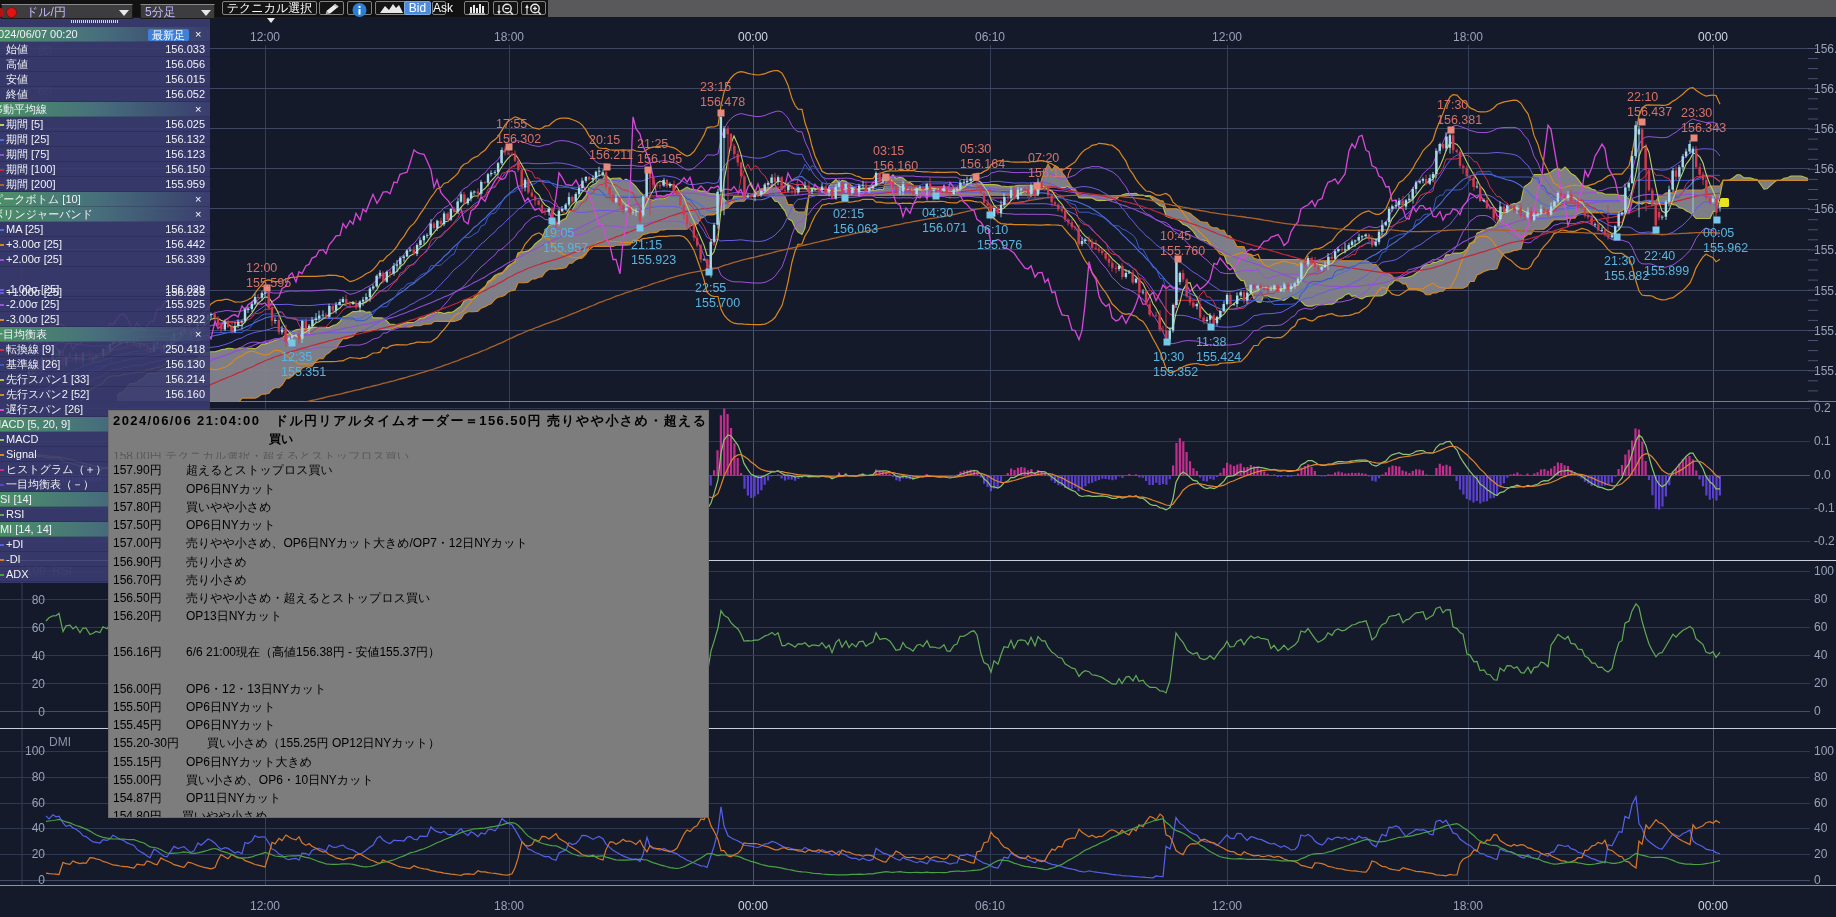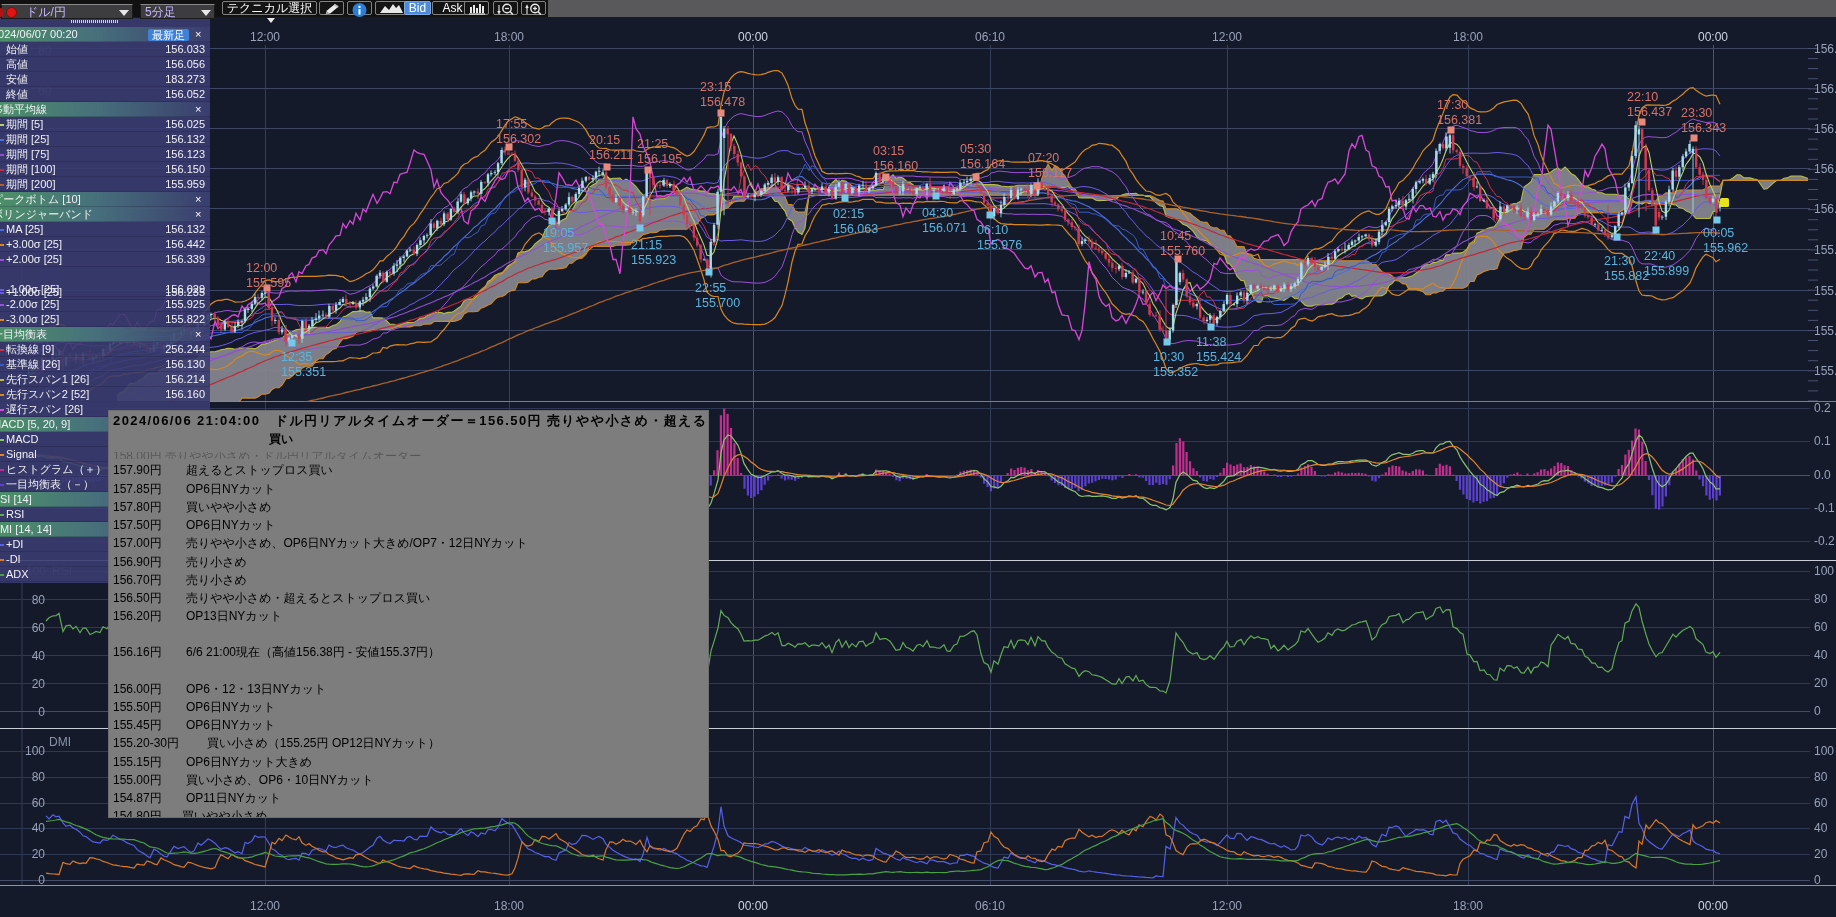--- a/index.html
+++ b/index.html
@@ -314,7 +314,7 @@
         <path d="M0 10 L5 3 L9 7 L13 1 L16 5 L19 2 L23 10 Z" fill="#e8e8e8"></path>
       </svg></div>
 <div class="btn" style="left:404px;width:27px;background:#4d8ad8;border-color:#7aa8e0;text-align:center">Bid</div>
-<div class="btn" style="left:432px;width:41px;text-align:center">Ask</div>
+<div class="btn" style="left:432px;width:14px;text-align:right">Ask</div>
 <div class="btn ic" style="left:464px;width:25px"><svg width="16" height="12" viewBox="0 0 16 12">
         <g fill="#e8e8e8">
           <rect x="1" y="4" width="2" height="6"></rect>

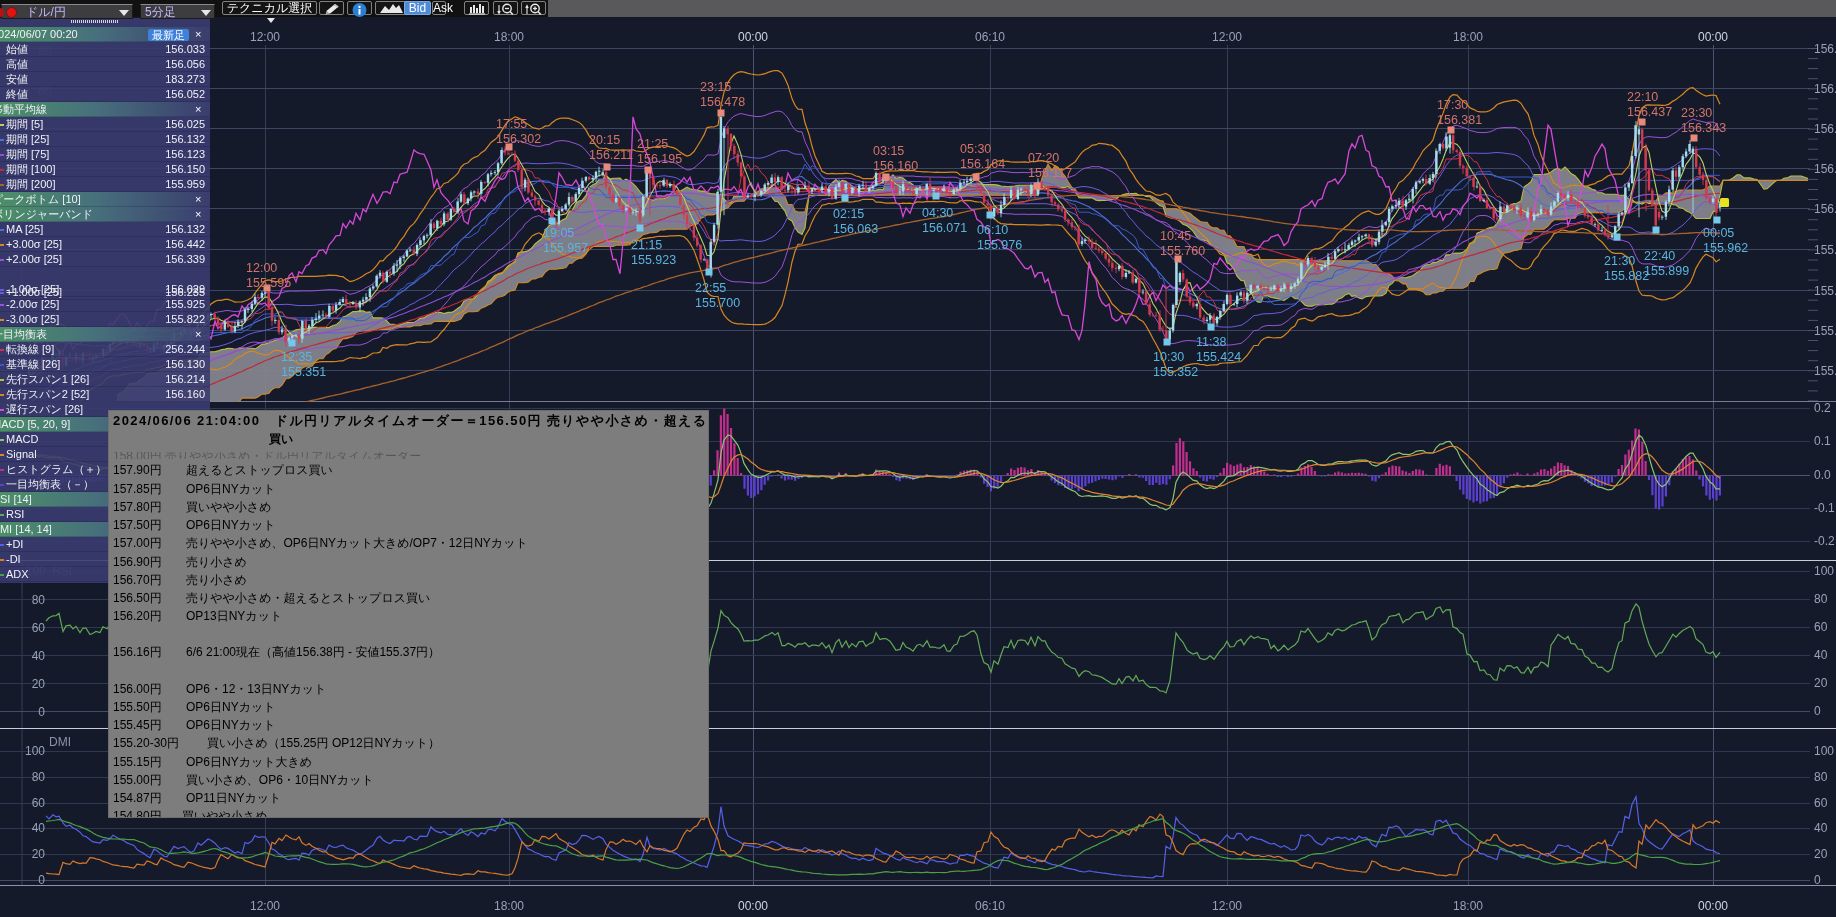--- a/index.html
+++ b/index.html
@@ -356,7 +356,7 @@
     </div>
     <div class="row" style="top:54px">
       <span class="lab">安値</span>
-      <span class="val">183.273</span>
+      <span class="val">156.015</span>
     </div>
     <div class="row" style="top:69px">
       <span class="lab">終値</span>

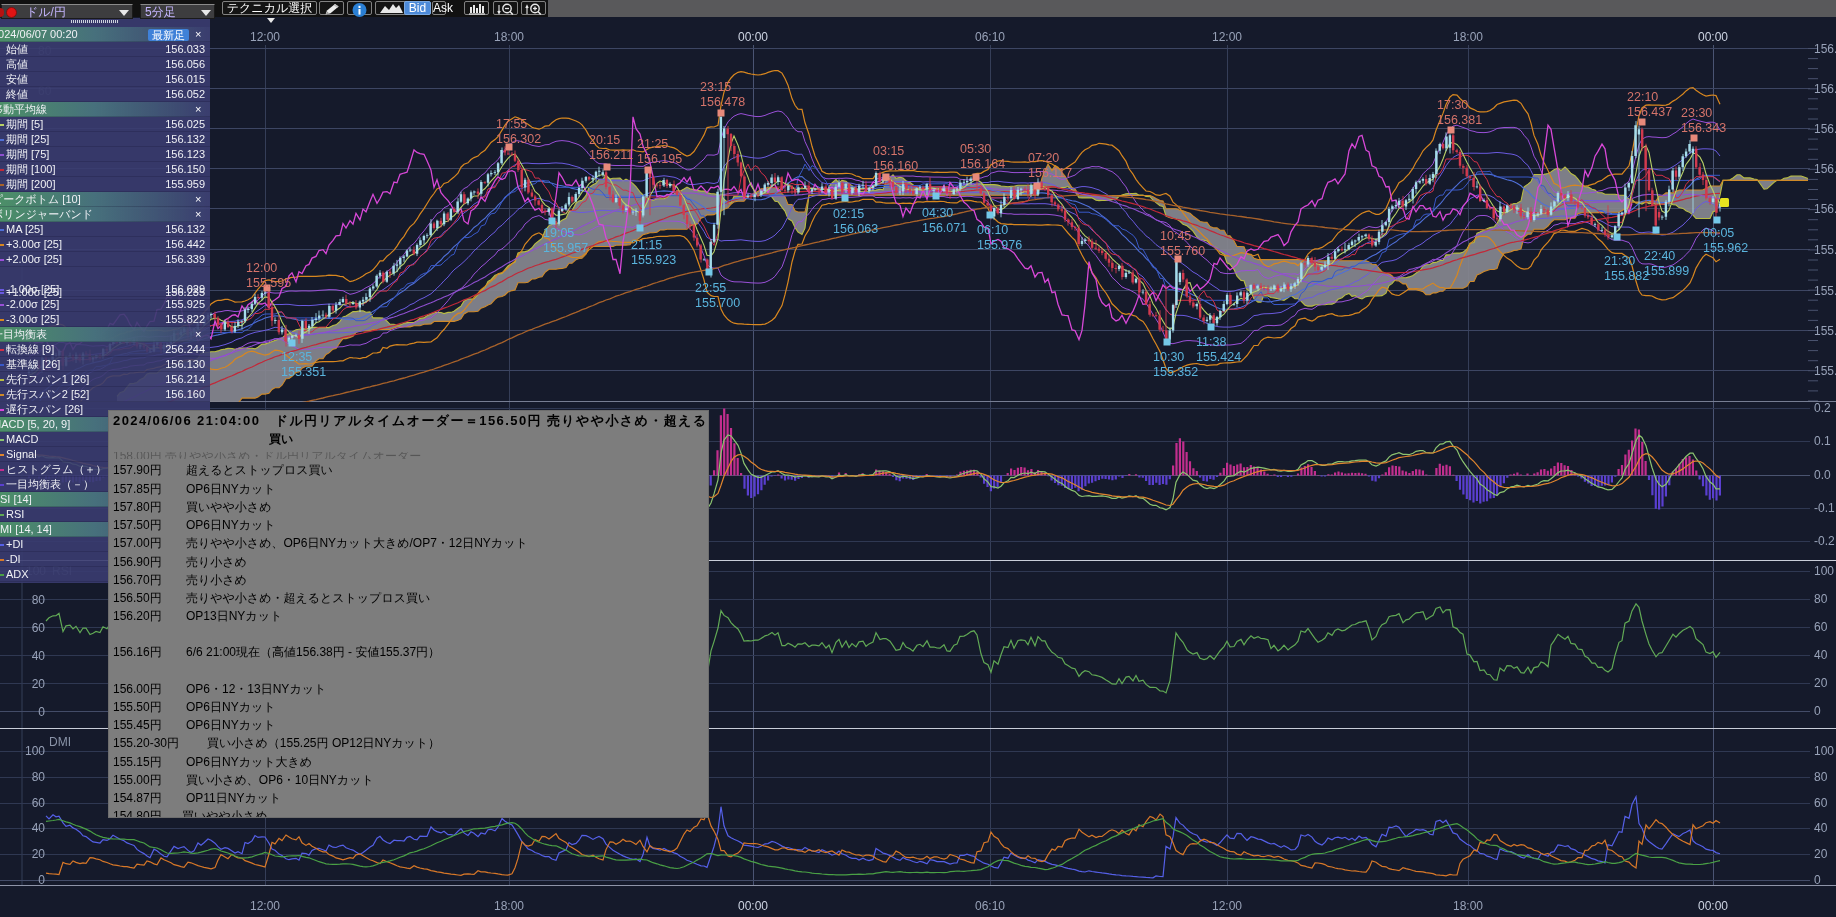--- a/index.html
+++ b/index.html
@@ -441,7 +441,7 @@
     <div class="row" style="top:324px">
       <span class="dash" style="background:#d03048"></span>
       <span class="lab">転換線 [9]</span>
-      <span class="val">256.244</span>
+      <span class="val">250.418</span>
     </div>
     <div class="row" style="top:339px">
       <span class="dash" style="background:#3858c8"></span>

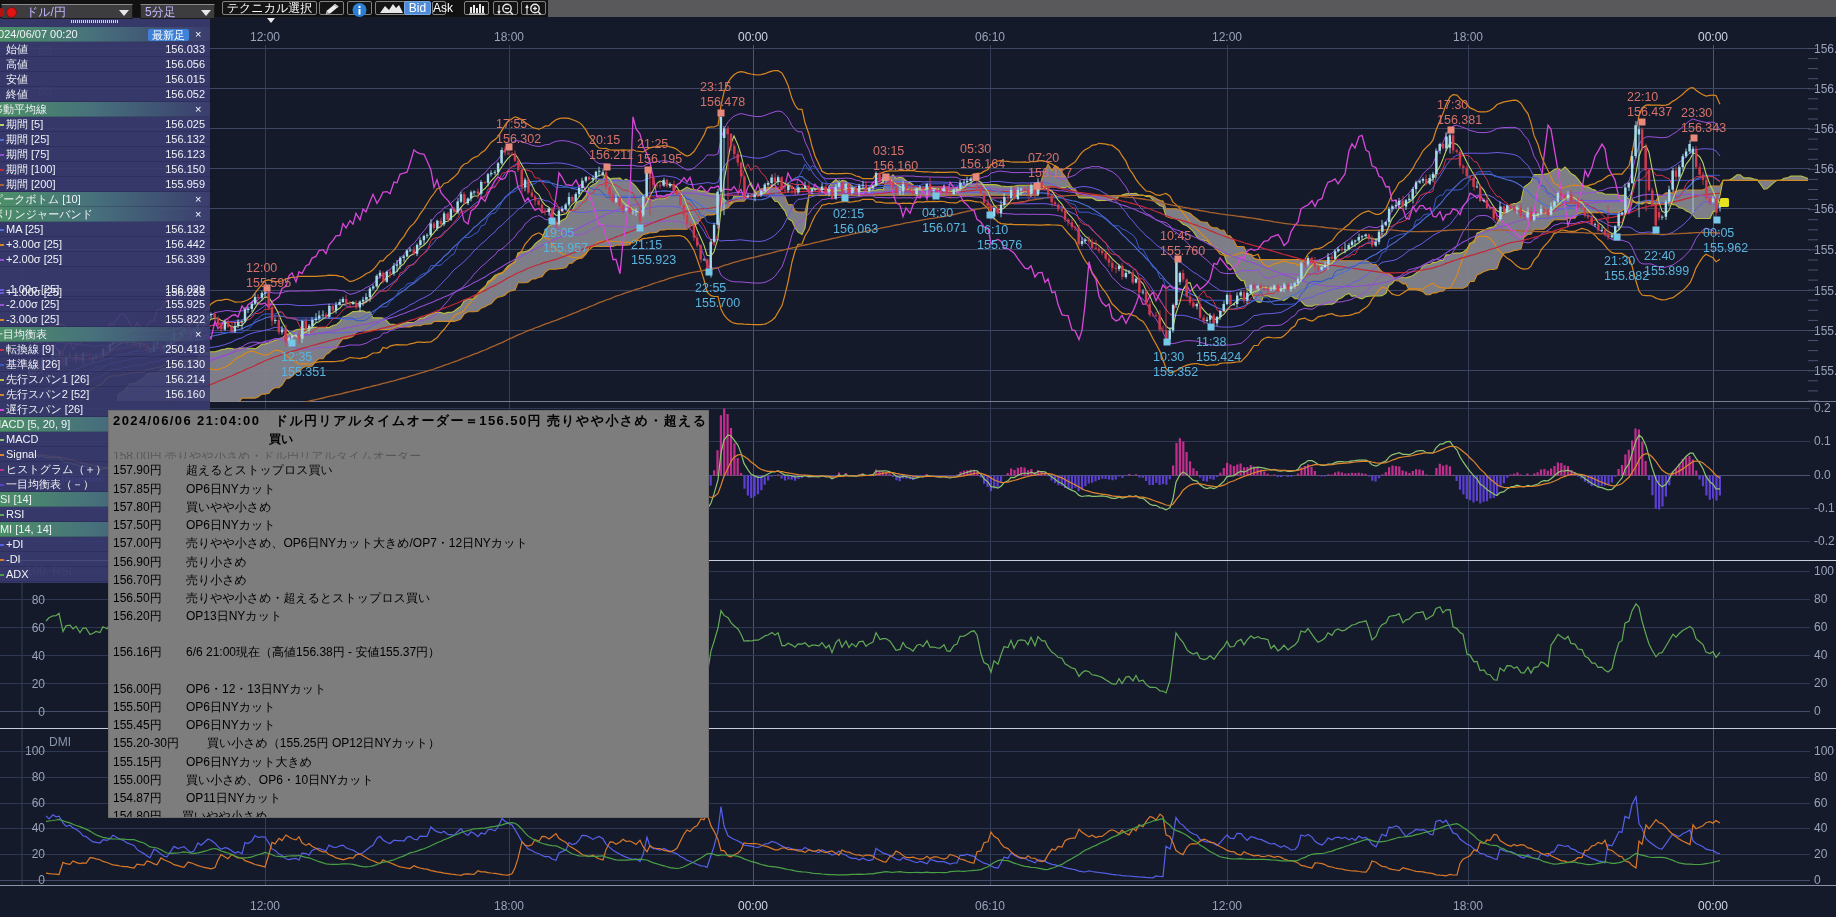--- a/index.html
+++ b/index.html
@@ -450,7 +450,7 @@
     </div>
     <div class="row" style="top:354px">
       <span class="dash" style="background:#b9bd42"></span>
-      <span class="lab">先行スパン1 [26]</span>
+      <span class="lab">先行スパン1 [33]</span>
       <span class="val">156.214</span>
     </div>
     <div class="row" style="top:369px">

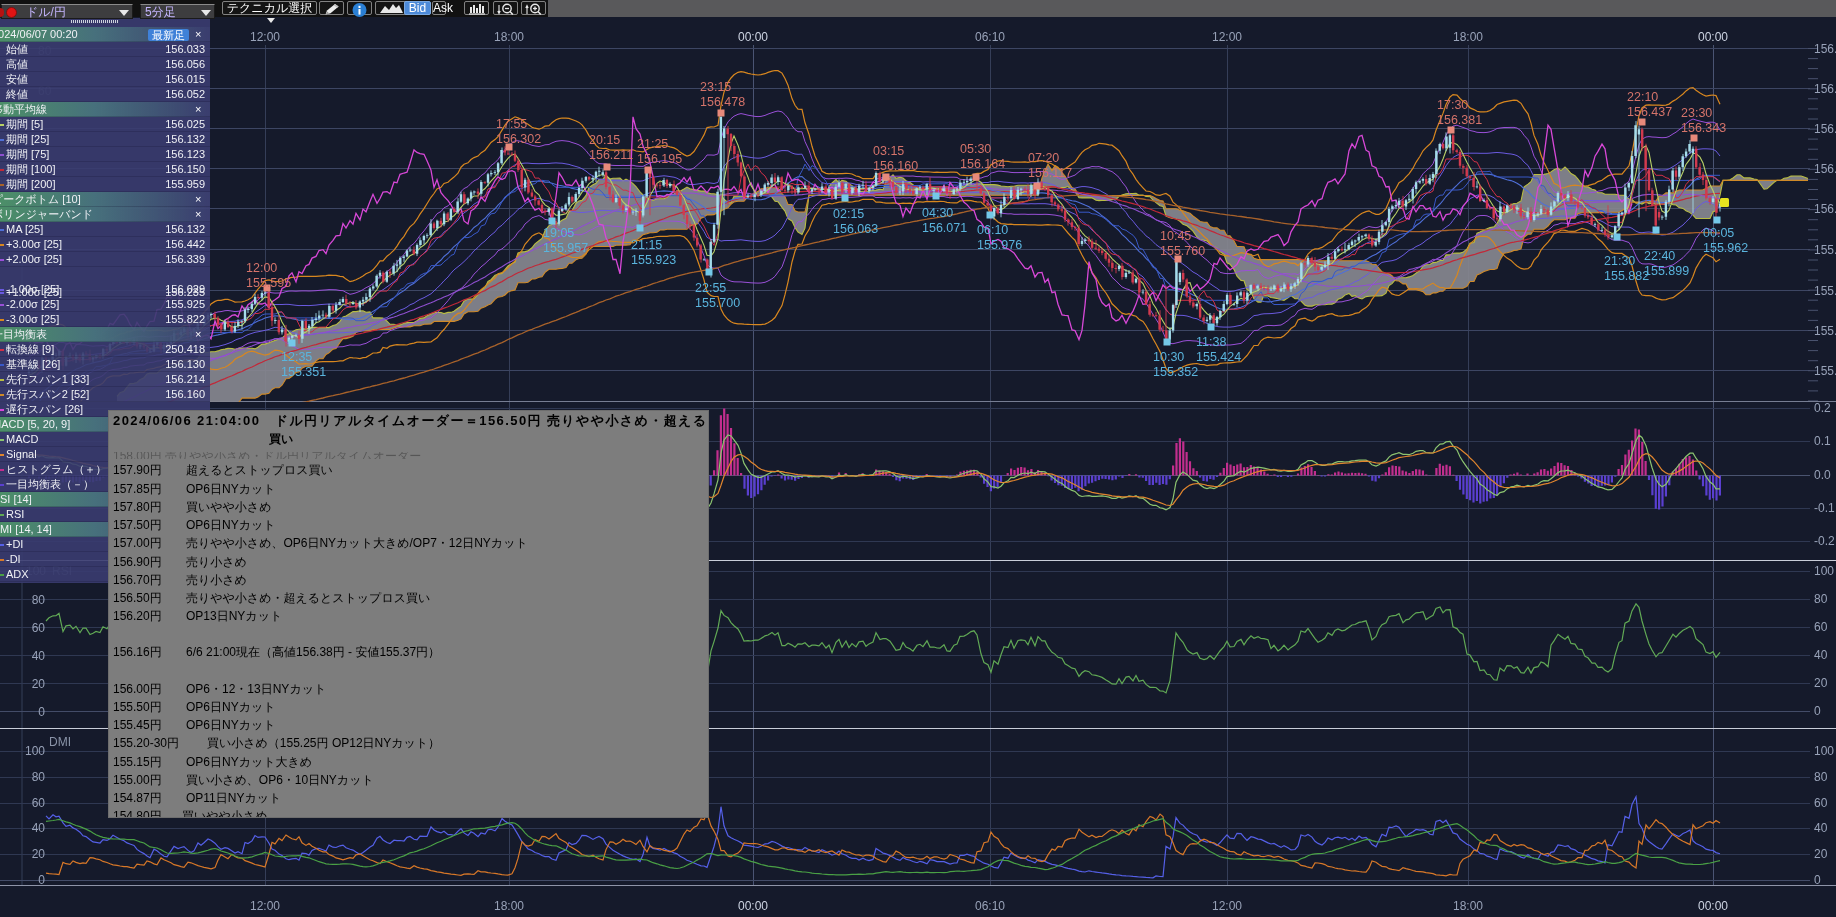--- a/index.html
+++ b/index.html
@@ -511,7 +511,7 @@
     <div class="tl" style="top:3px;left:4px;font-size:13px;letter-spacing:1.4px"><b>2024/06/06 21:04:00　ドル円リアルタイムオーダー＝156.50円  売りやや小さめ・超えるとストップロス買い</b></div>
     <div class="tl" style="top:21px;left:160px"><b>買い</b></div>
     <div style="position:absolute;top:41px;left:4px;height:7px;overflow:hidden;opacity:.3">
-      <div style="margin-top:-4px">158.00円  売りやや小さめ・ドル円リアルタイムオーダー</div>
+      <div style="margin-top:-4px">158.00円  テクニカル選択・超えるとストップロス買い</div>
     </div>
     <div class="tl" style="top:52px;left:4px">157.90円</div>
     <div class="tl" style="top:52px;left:77px">超えるとストップロス買い</div>

